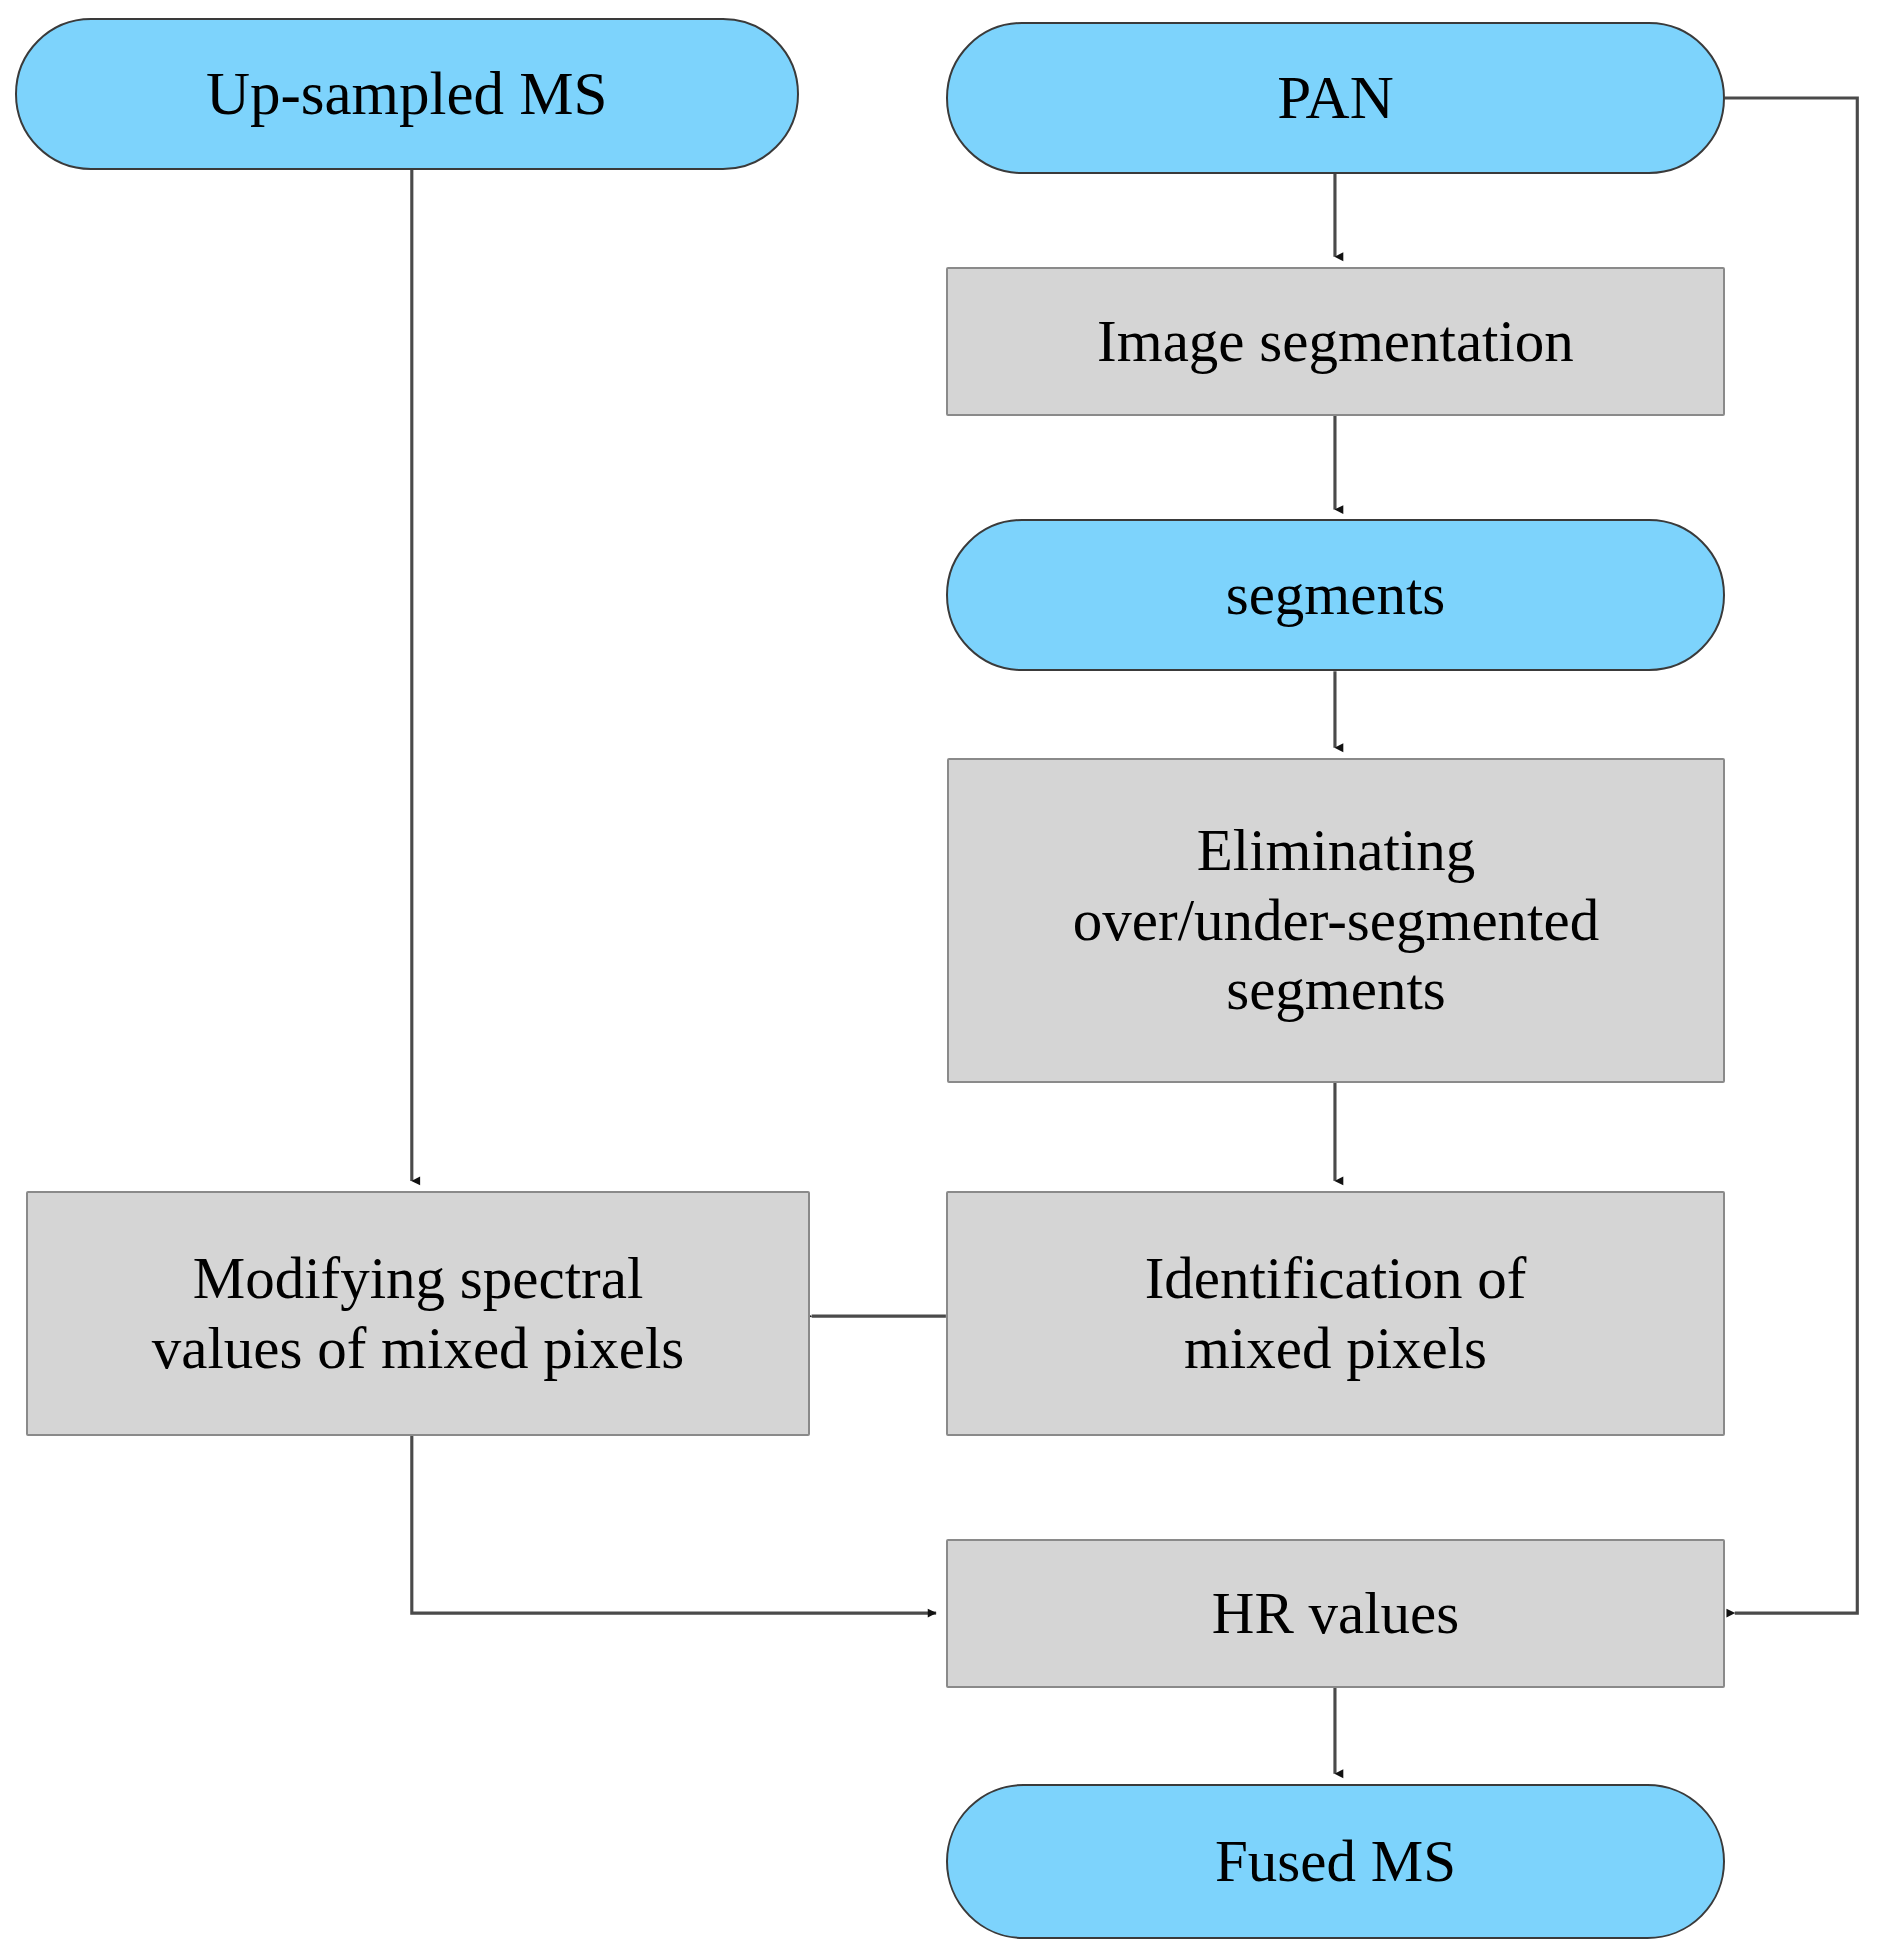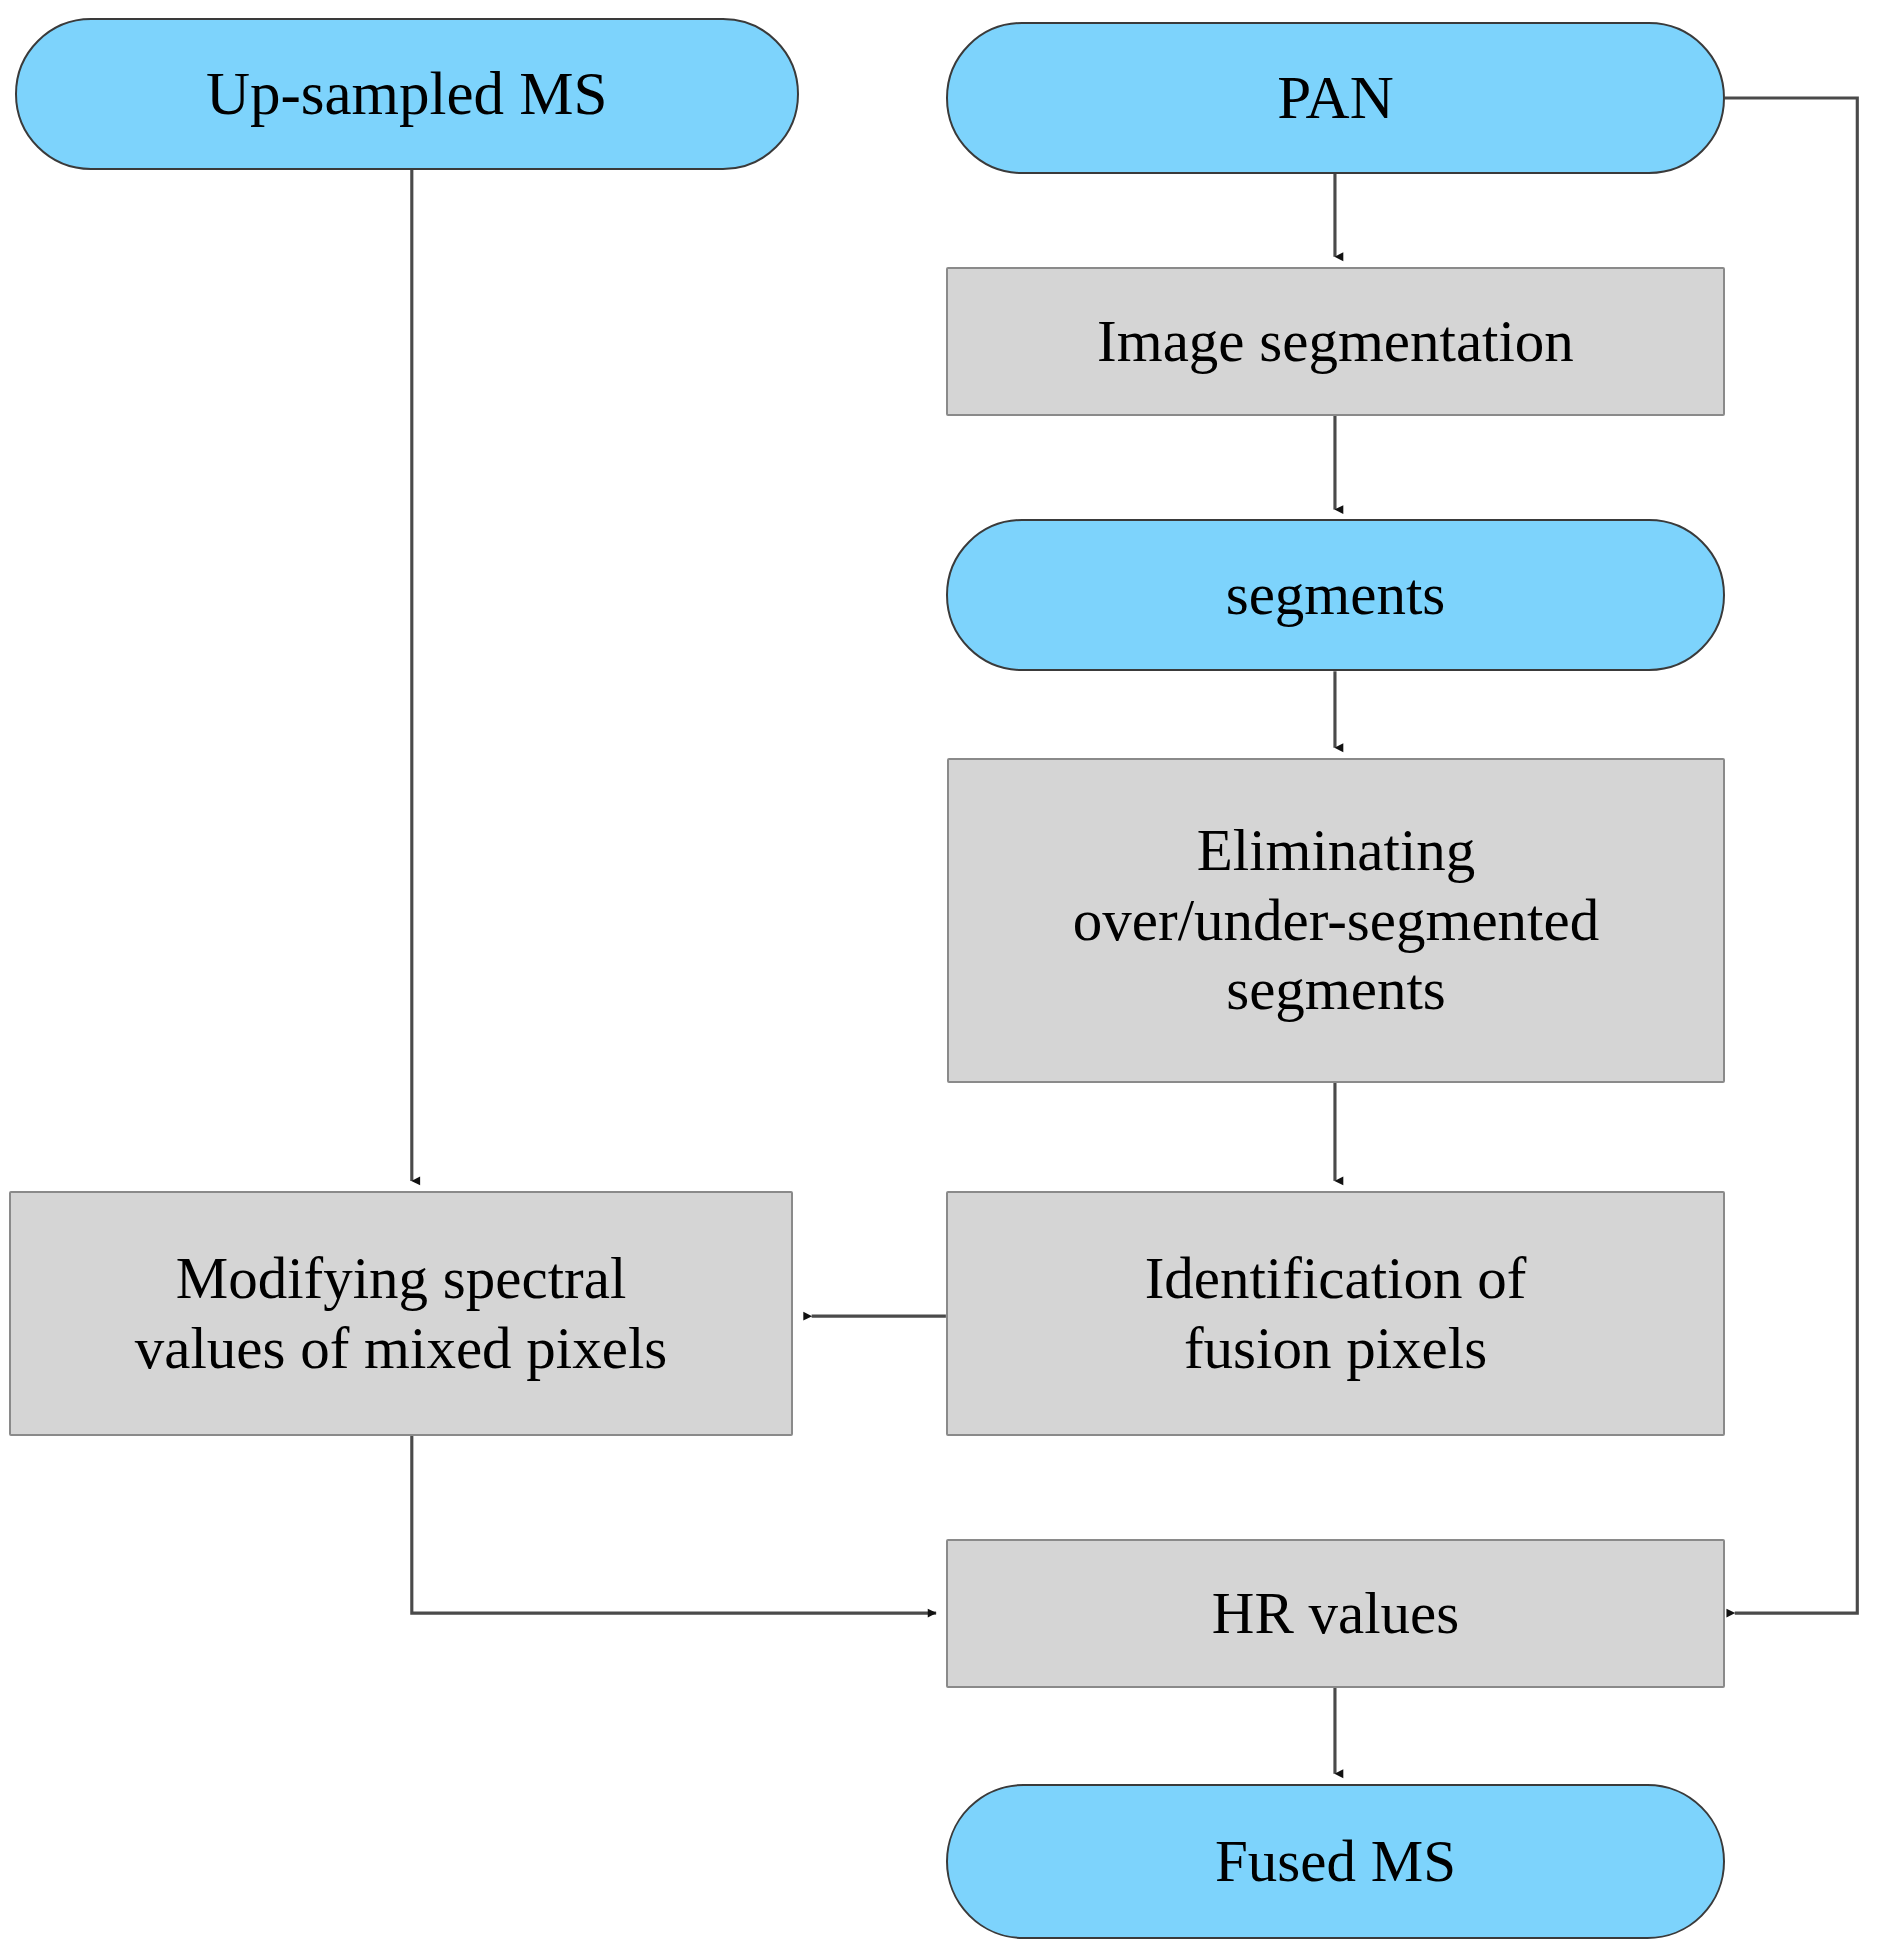--- a/index.html
+++ b/index.html
@@ -110,7 +110,7 @@
 segments</span>
   </div>
 
-  <div class="node process" style="left:9px; top:1191px; width:784px; height:245px; font-size:59px;">
+  <div class="node process" style="left:26px; top:1191px; width:784px; height:245px; font-size:59px;">
     <span class="lbl">Modifying spectral
 values of mixed pixels</span>
   </div>

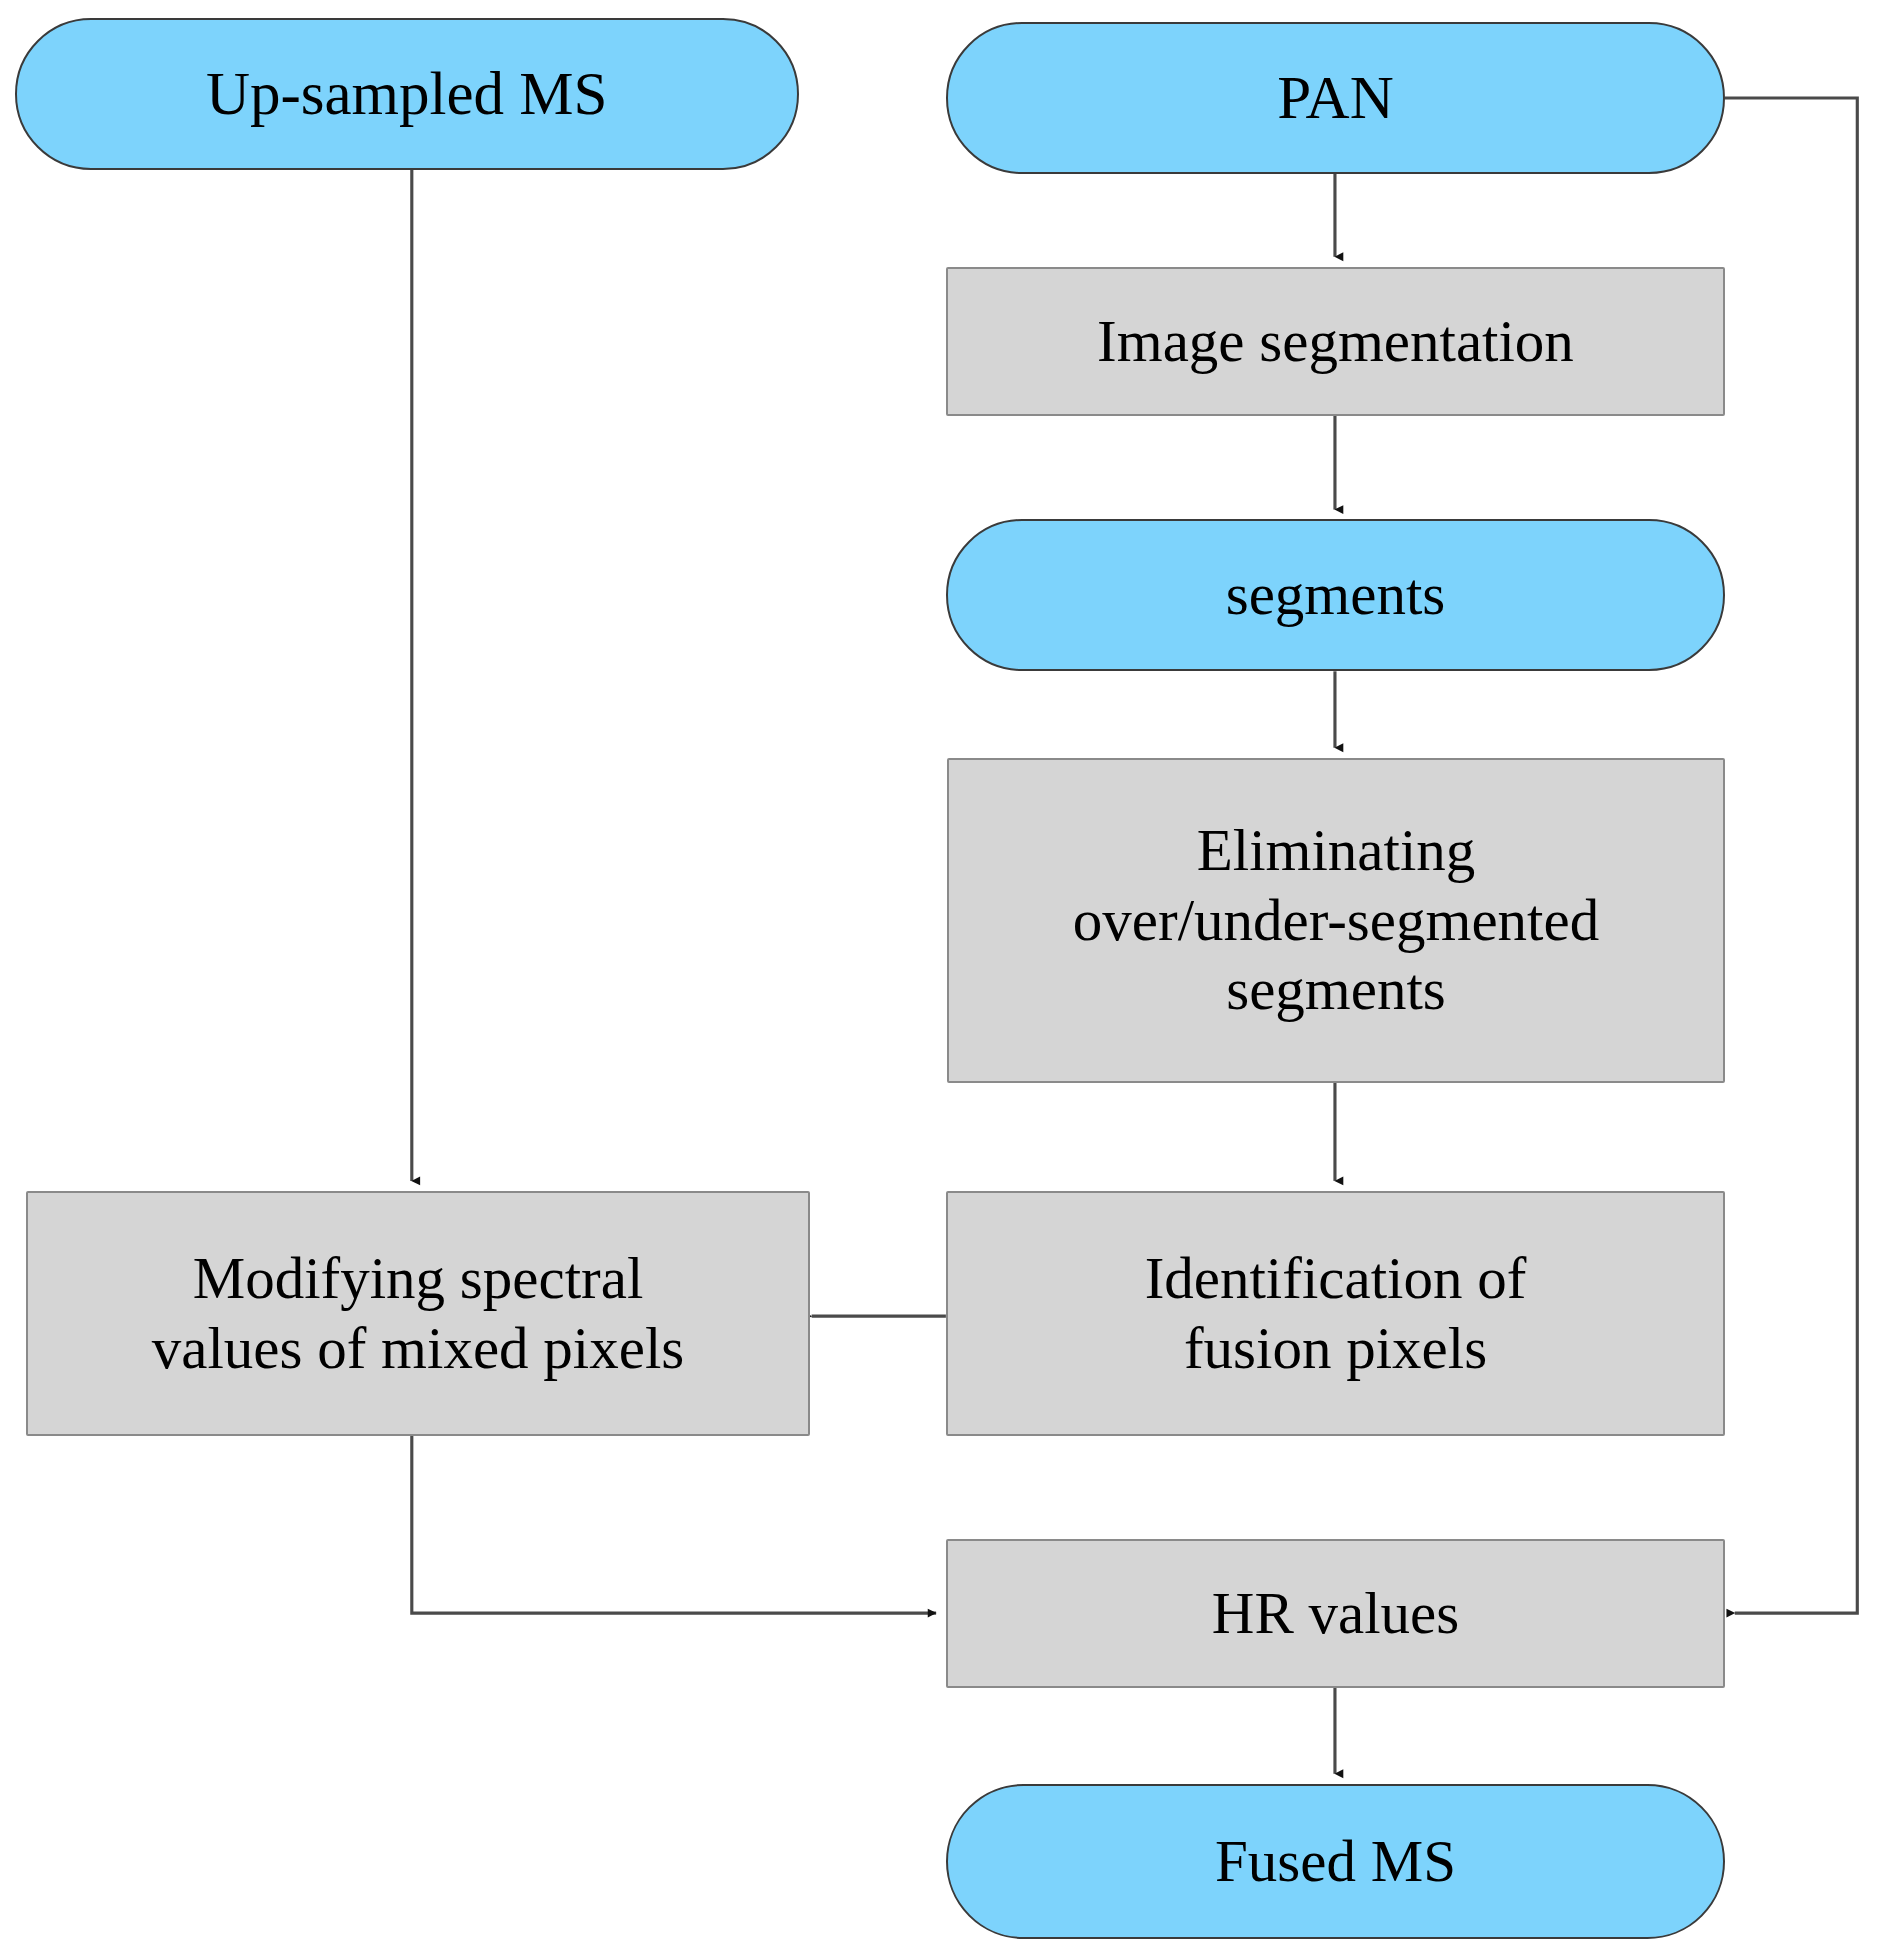--- a/index.html
+++ b/index.html
@@ -117,7 +117,7 @@
 
   <div class="node process" style="left:946px; top:1191px; width:779px; height:245px; font-size:59px;">
     <span class="lbl">Identification of
-fusion pixels</span>
+mixed pixels</span>
   </div>
 
   <div class="node process" style="left:946px; top:1539px; width:779px; height:149px; font-size:59px;">

